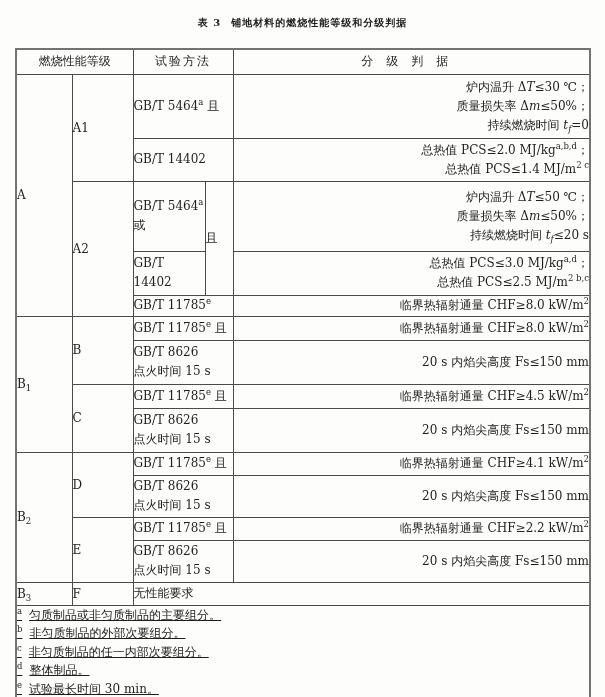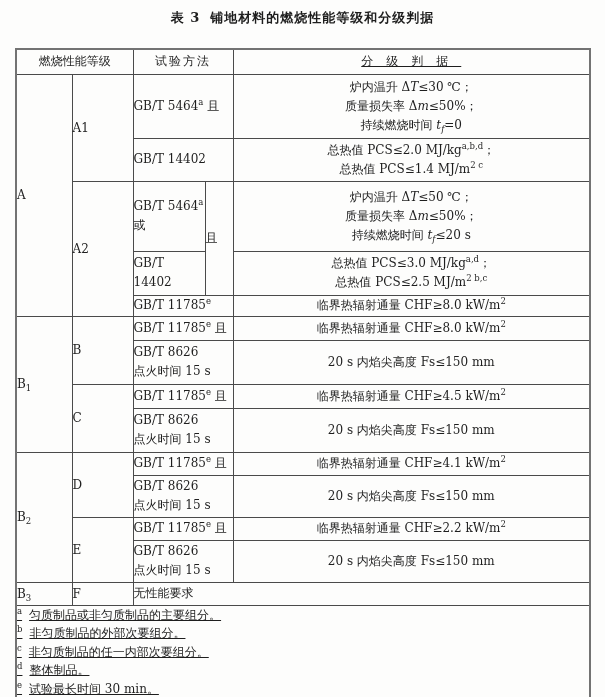--- a/index.html
+++ b/index.html
@@ -14,8 +14,8 @@
   }
   .title{
     text-align:center;
-    padding-top:9px;
-    font-size:13px;
+    padding-top:16px;
+    font-size:10px;
     font-weight:bold;
     letter-spacing:1px;
   }

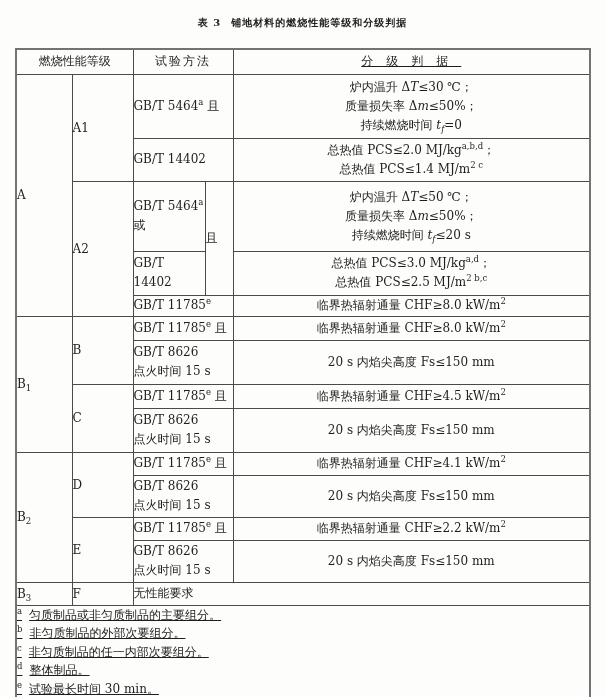--- a/index.html
+++ b/index.html
@@ -39,7 +39,7 @@
   .crit .ln{line-height:19px;}
   .meth .ln{line-height:19px;}
   .hdr{text-align:center;font-size:12px;}
-  .hdr-criteria{letter-spacing:13px;text-decoration:underline;}
+  .hdr-criteria{letter-spacing:13px;}
   .hdr-method{letter-spacing:2px;}
   .none-cell{text-align:left;padding-left:10px;margin-left:18px;}
   sup{font-size:8.5px;line-height:0;}

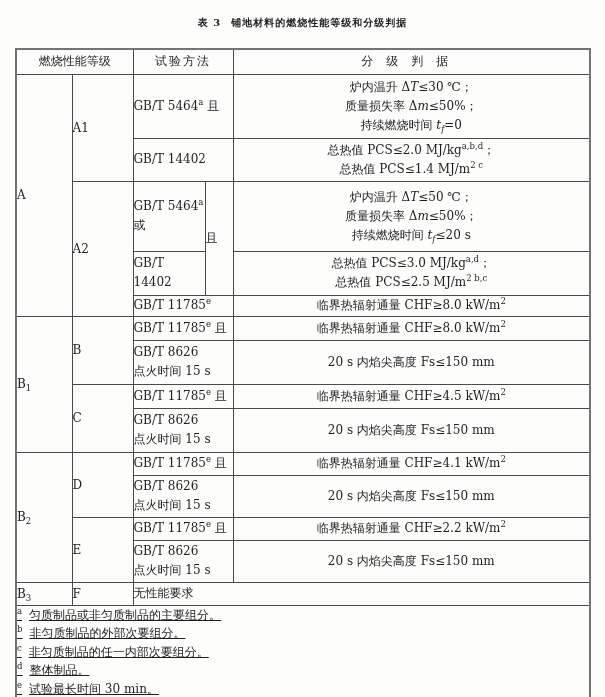--- a/index.html
+++ b/index.html
@@ -35,7 +35,7 @@
     vertical-align:middle;
   }
   .cen{text-align:left;}
-  .crit{text-align:center;padding:3px 6px 3px 9px;}
+  .crit{text-align:right;padding:3px 6px 3px 9px;}
   .crit .ln{line-height:19px;}
   .meth .ln{line-height:19px;}
   .hdr{text-align:center;font-size:12px;}

